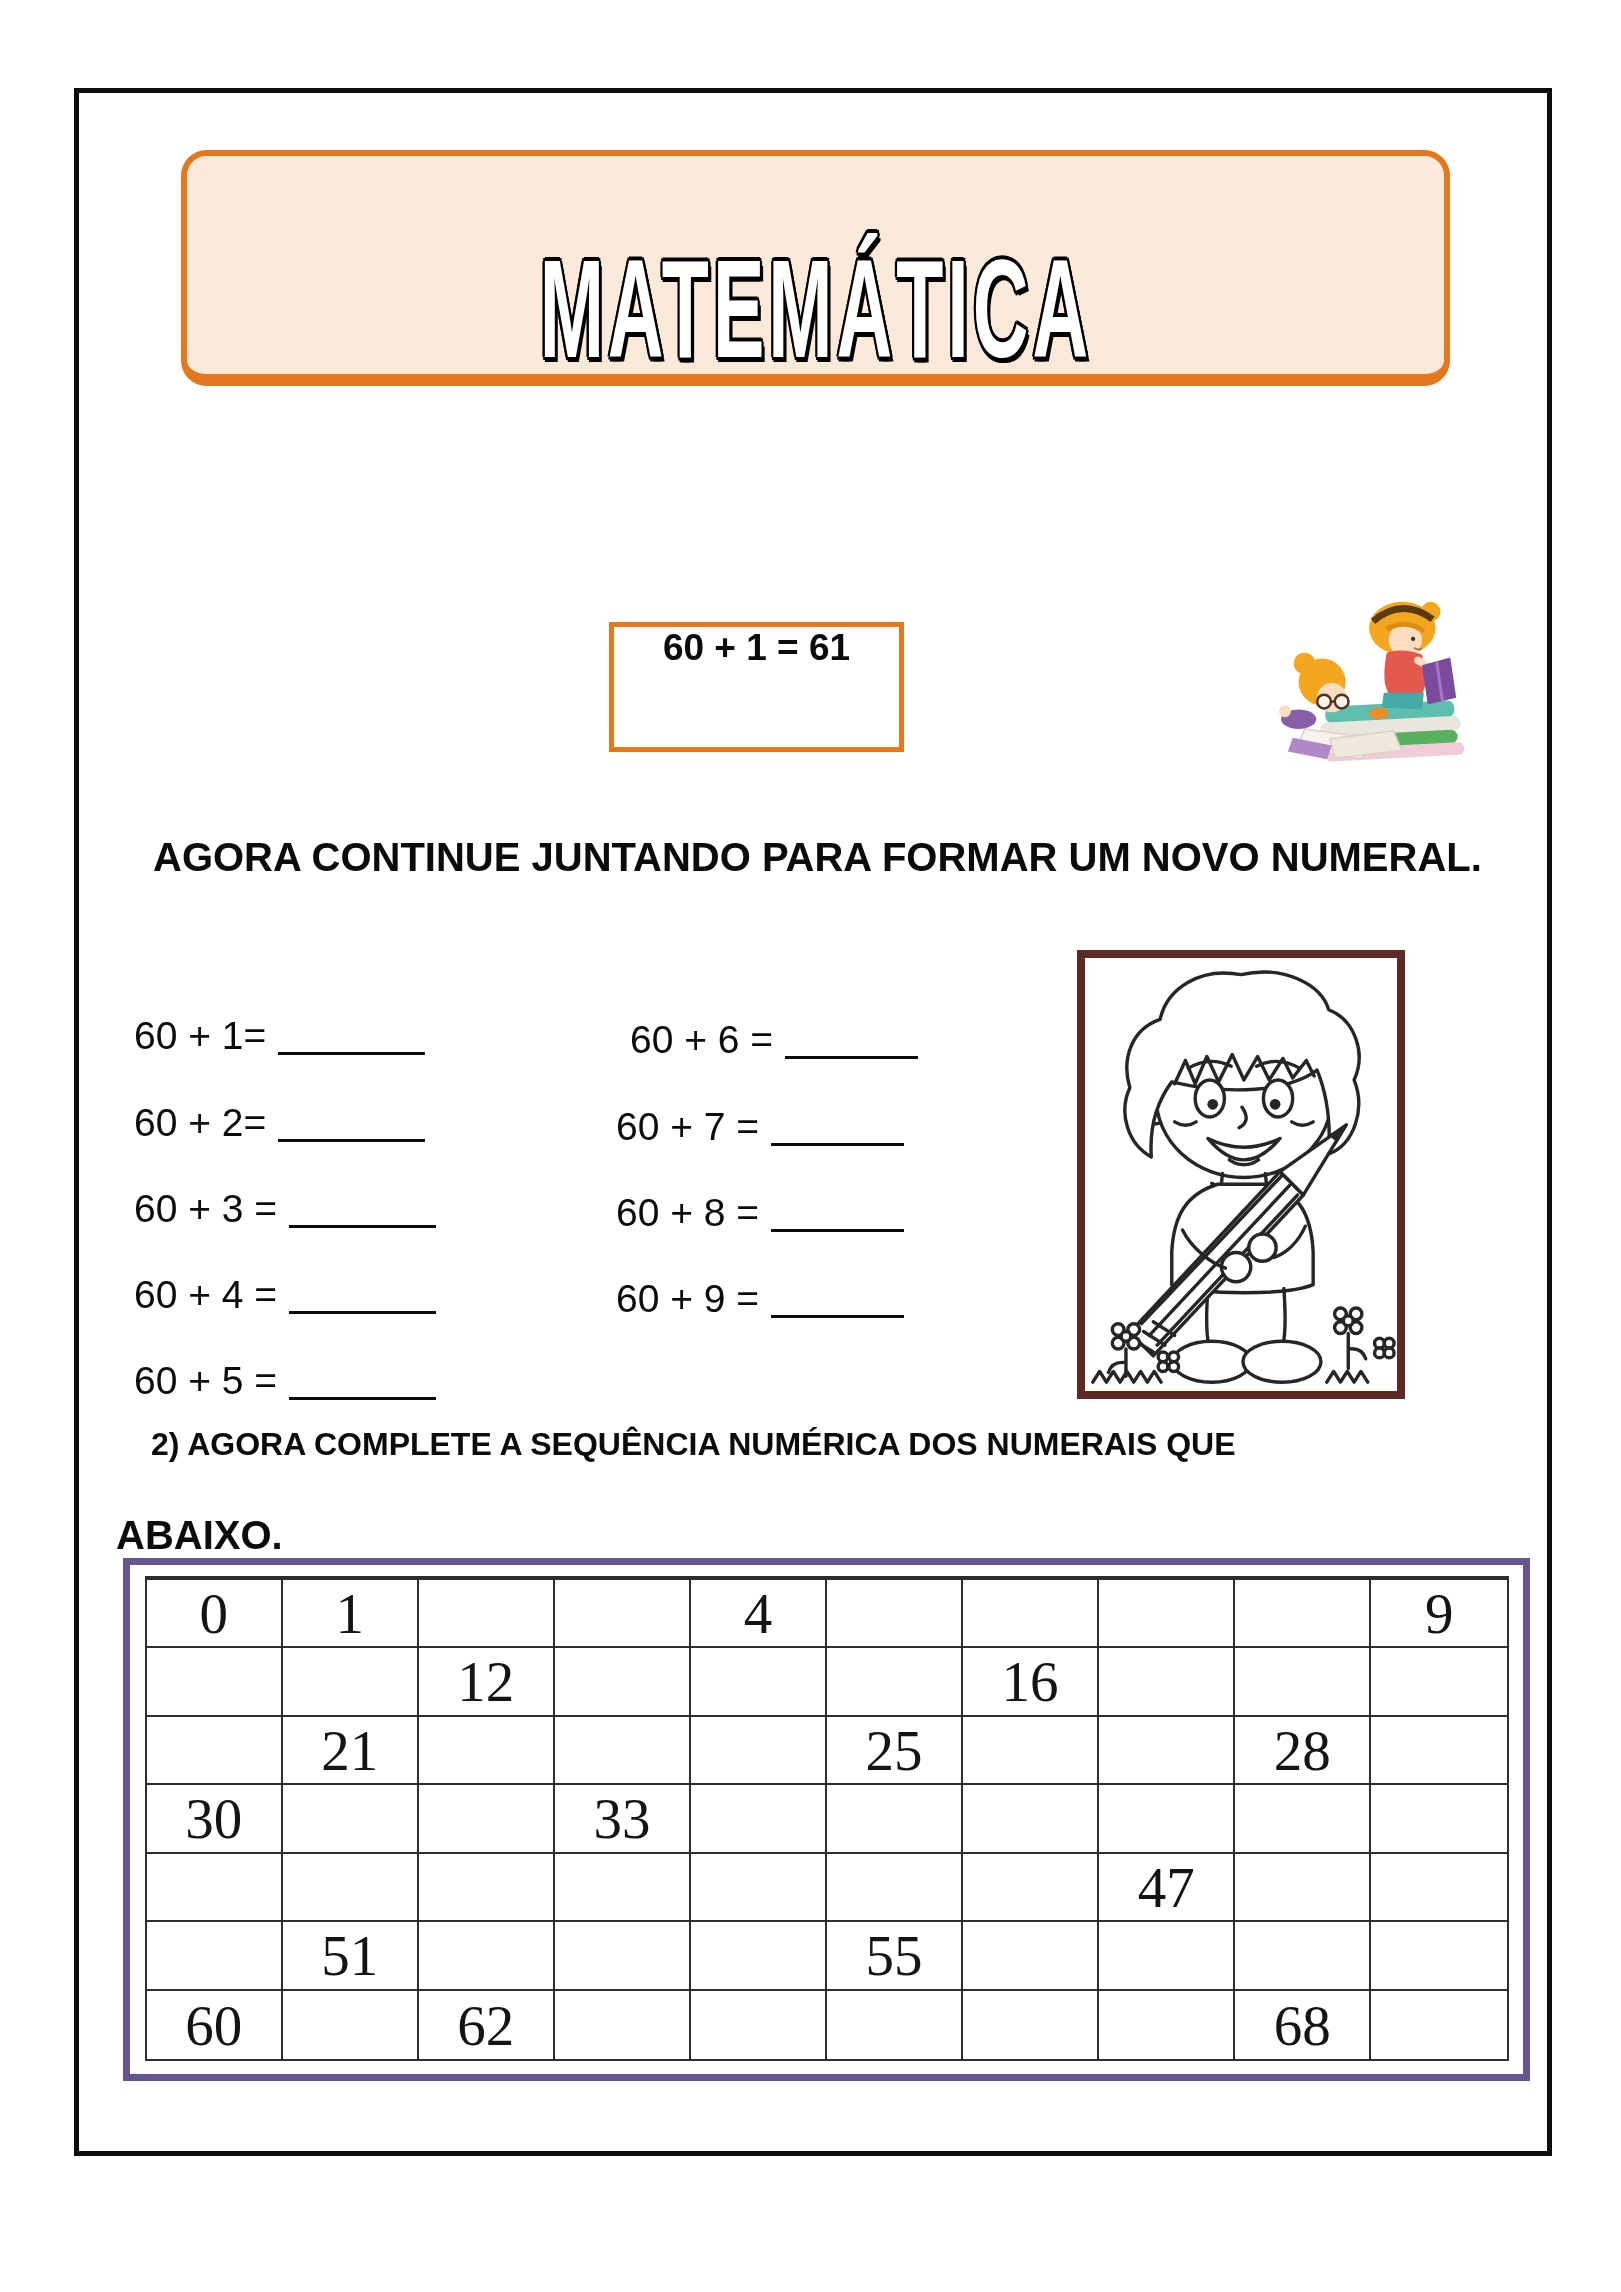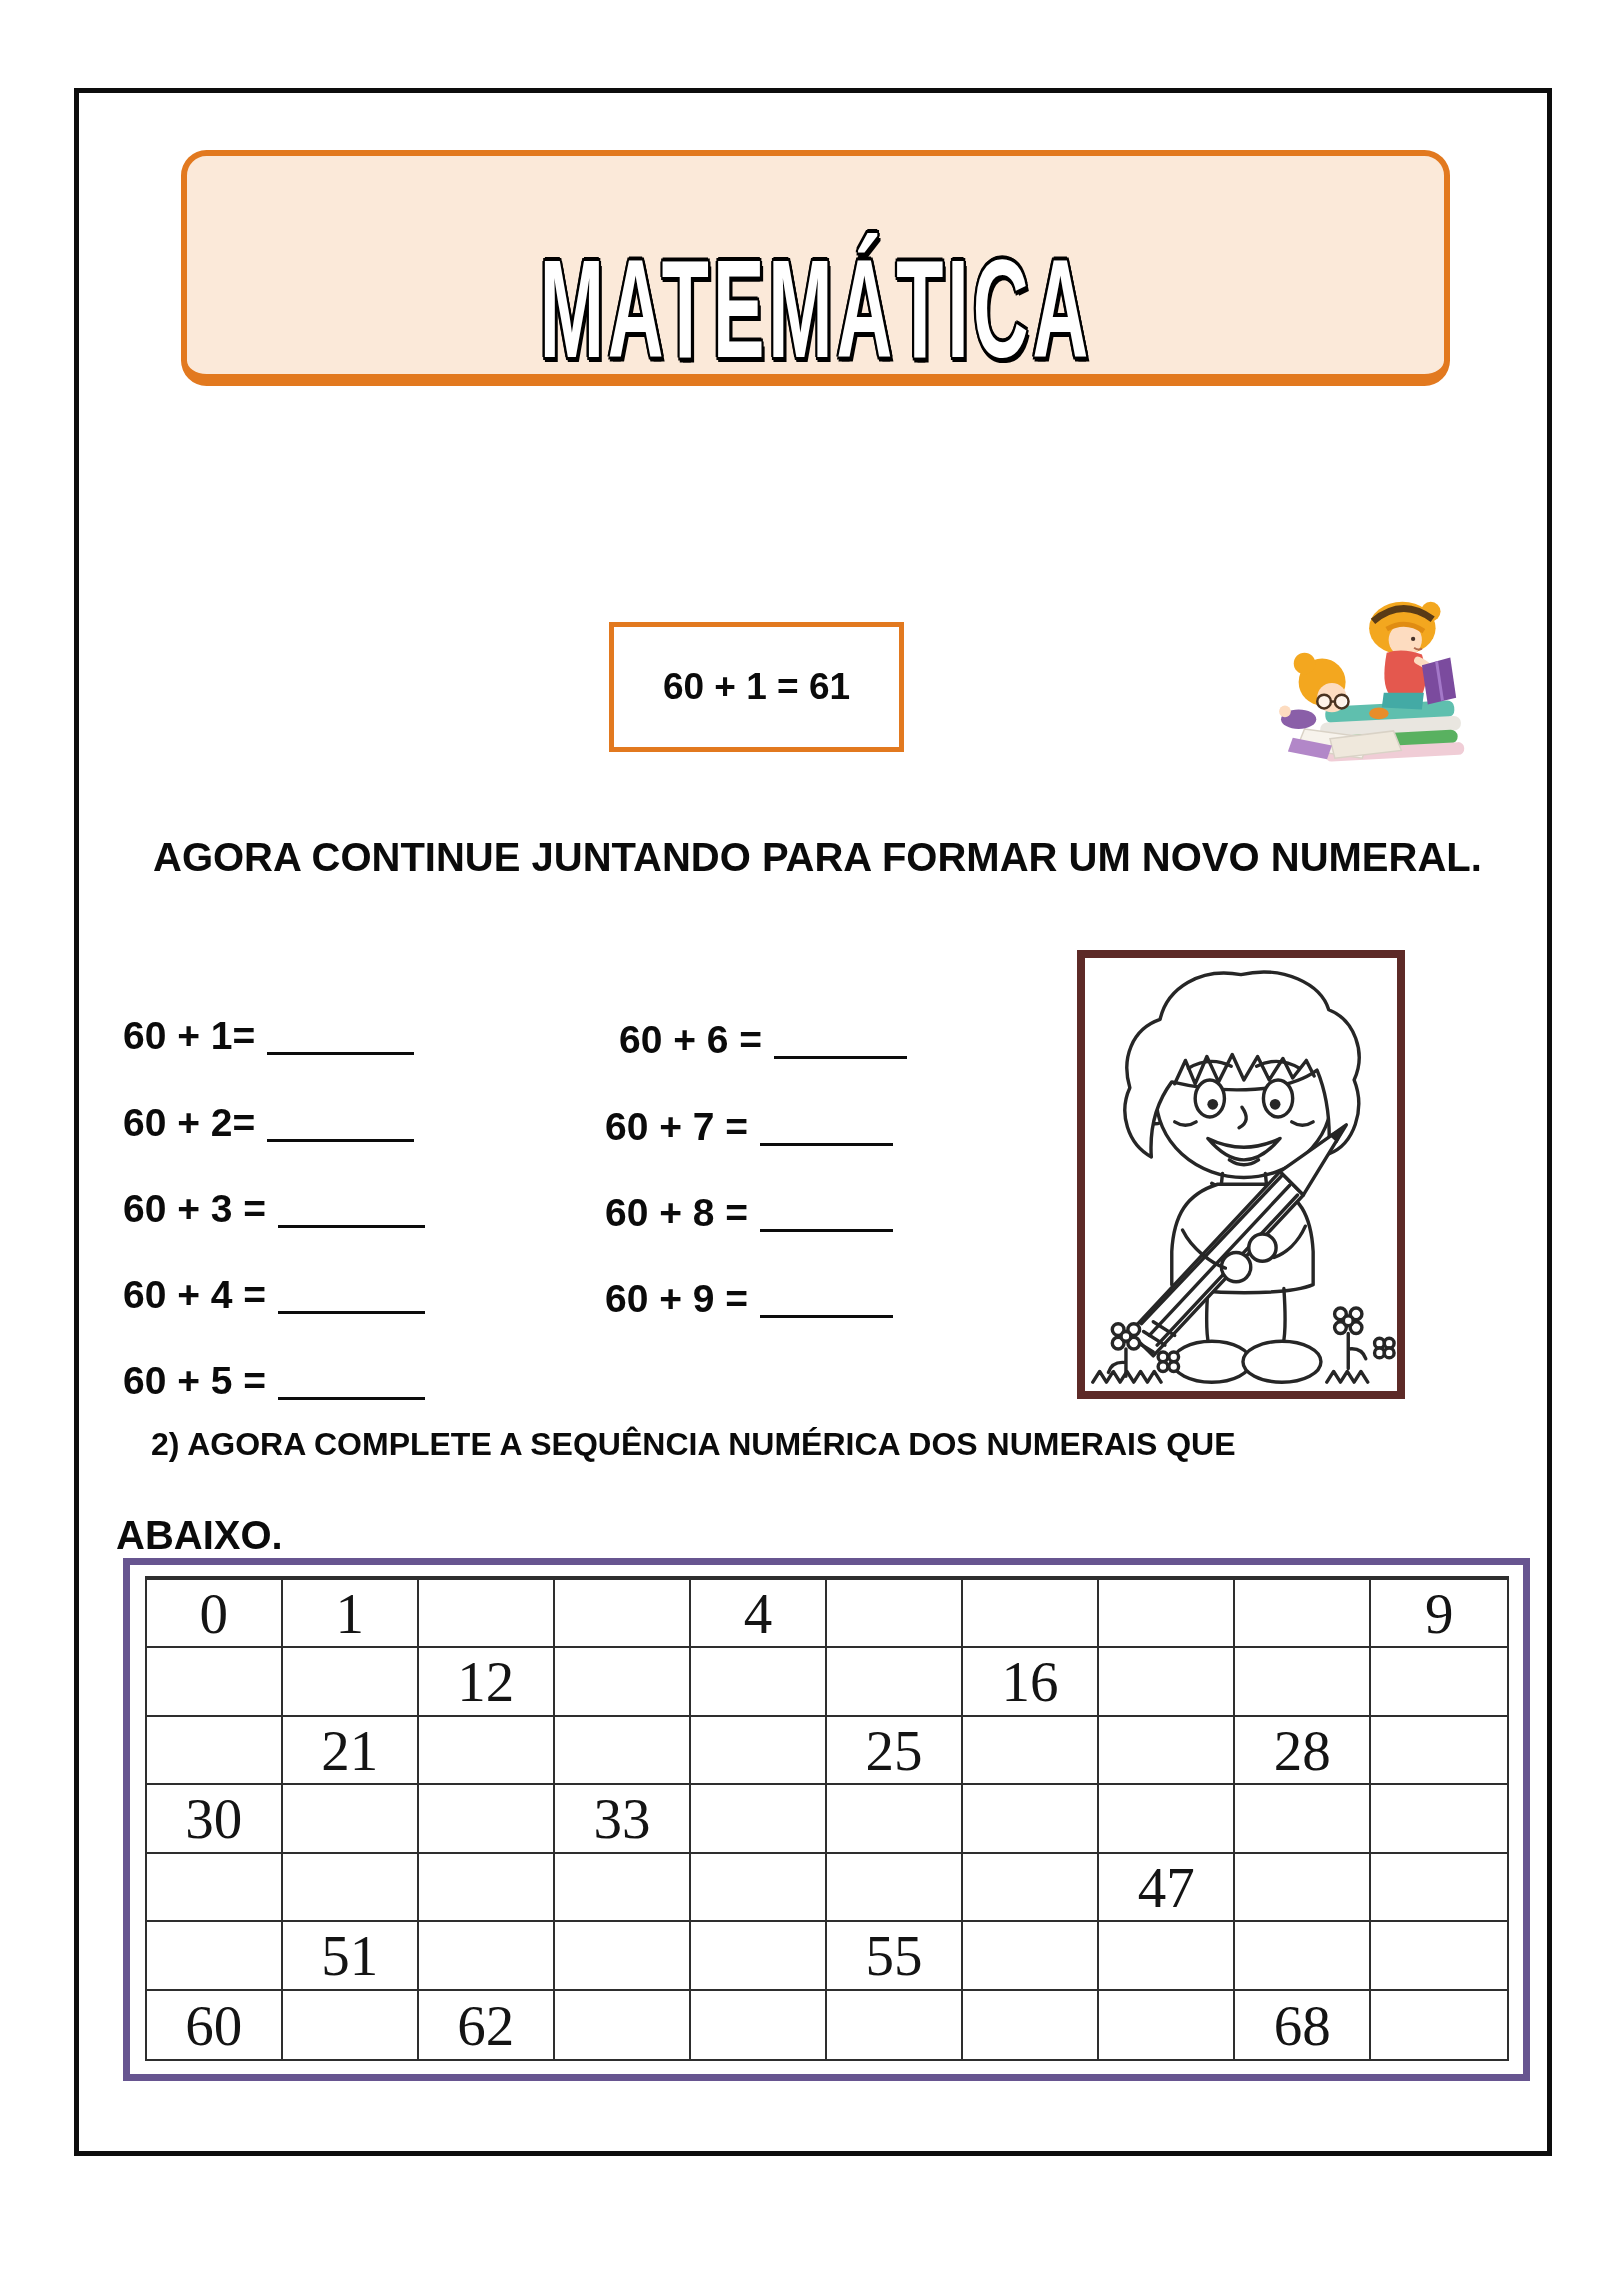--- a/index.html
+++ b/index.html
@@ -21,7 +21,7 @@
   .h2b{left:37px;top:1419px;font-size:40px;}
   
   .example-box{position:absolute;left:530px;top:529px;width:285px;height:120px;border:5.9px solid #e2791f;
-          display:flex;align-items:center;justify-content:center;font-weight:bold;font-size:37px;}
+          display:flex;justify-content:center;font-weight:bold;font-size:37px;}
   
   .ex{position:absolute;font-weight:bold;font-size:39px;white-space:nowrap;}
   .blank{display:inline-block;width:147px;height:9.8px;border-bottom:3.9px solid #0c0c0c;margin-left:11.8px;vertical-align:-5.9px;}

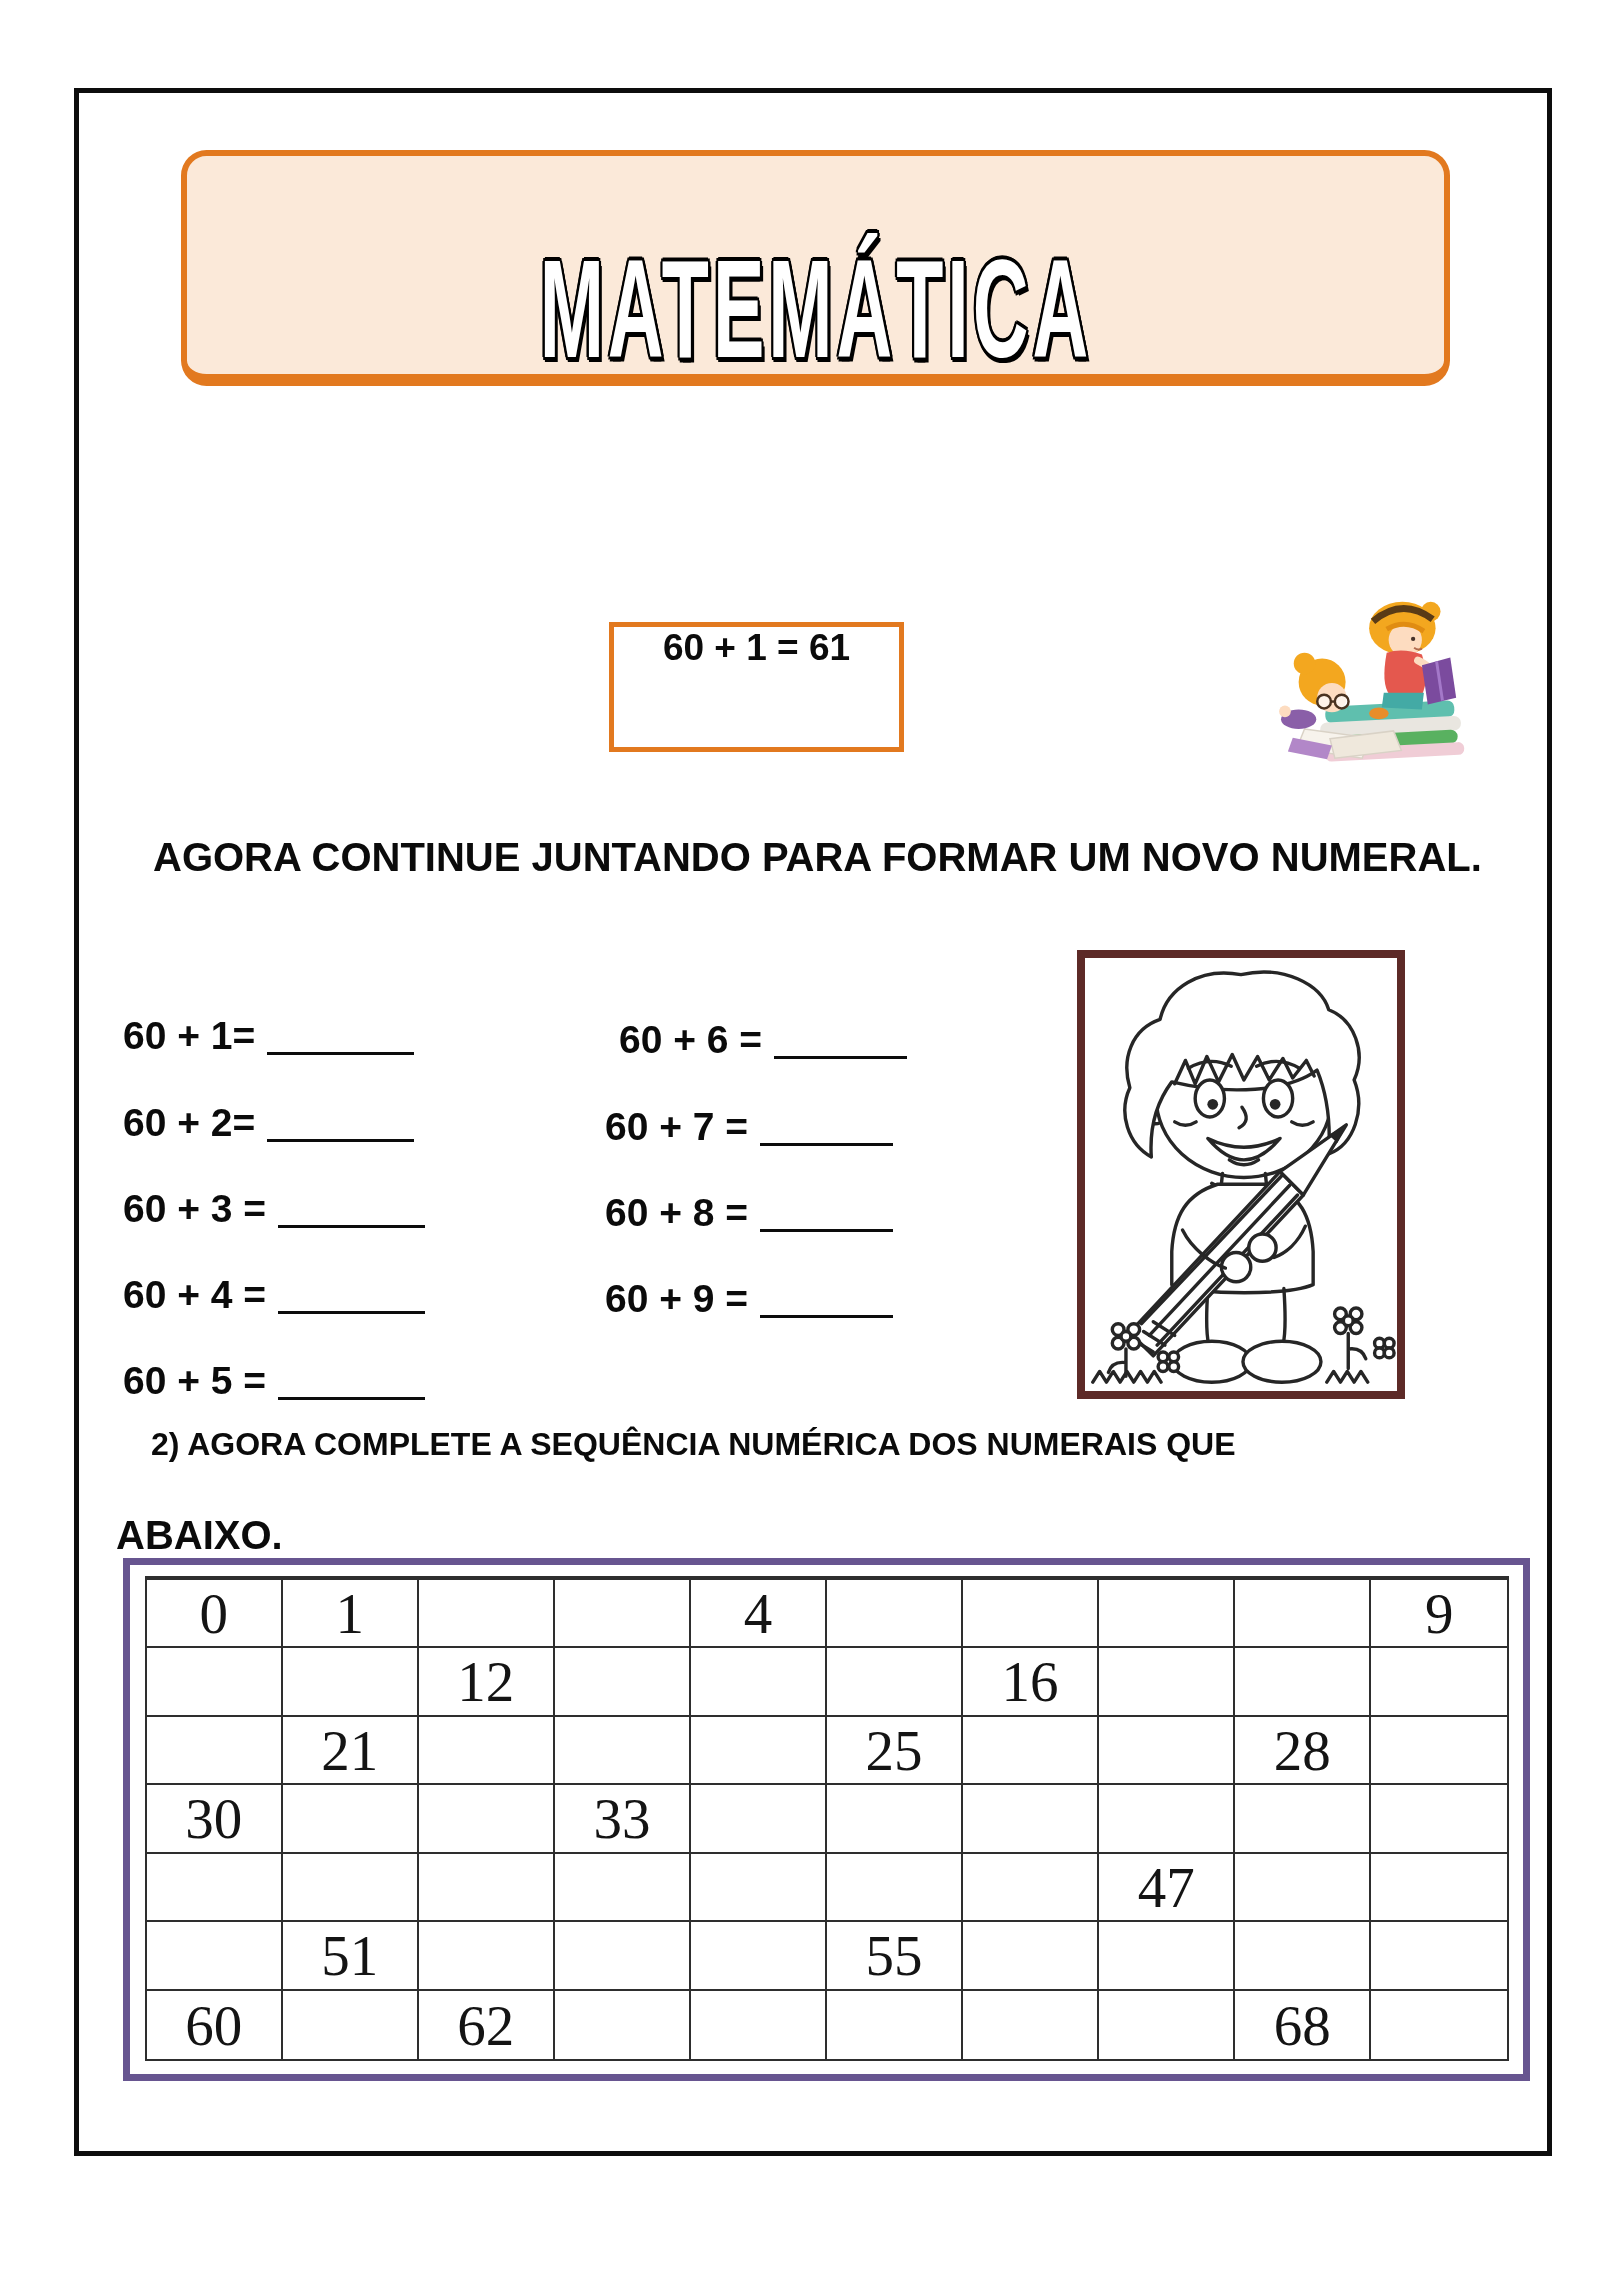--- a/index.html
+++ b/index.html
@@ -23,7 +23,7 @@
   .example-box{position:absolute;left:530px;top:529px;width:285px;height:120px;border:5.9px solid #e2791f;
           display:flex;justify-content:center;font-weight:bold;font-size:37px;}
   
-  .ex{position:absolute;font-weight:bold;font-size:39px;white-space:nowrap;}
+  .ex{position:absolute;font-weight:normal;font-size:39px;white-space:nowrap;margin-left:11px;}
   .blank{display:inline-block;width:147px;height:9.8px;border-bottom:3.9px solid #0c0c0c;margin-left:11.8px;vertical-align:-5.9px;}
   .ex.right .blank{width:133px;}
   

